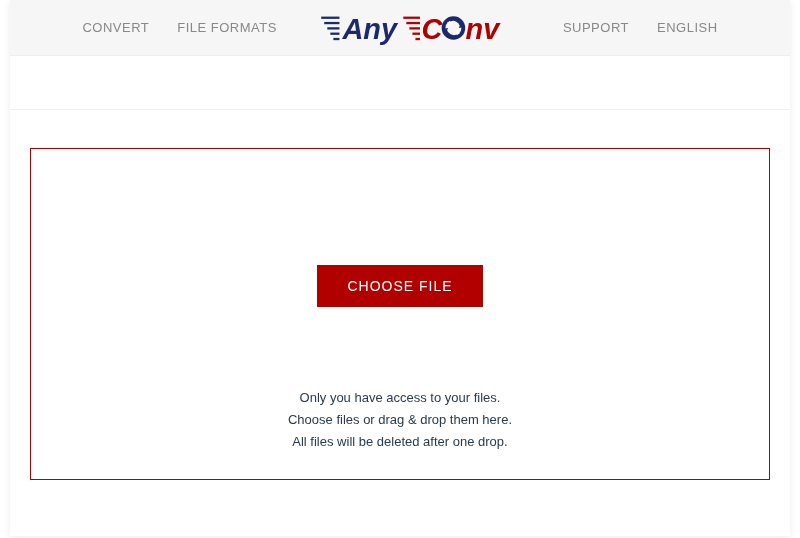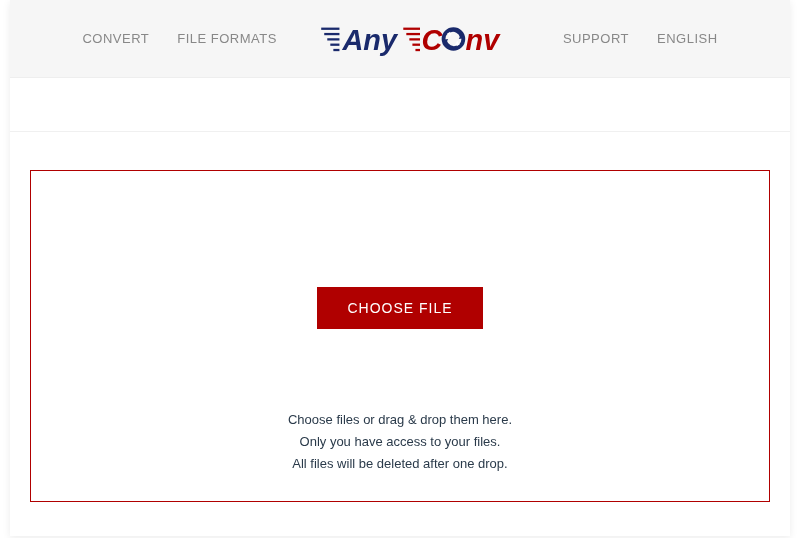--- a/index.html
+++ b/index.html
@@ -23,7 +23,7 @@
     }
     .header {
       background: #f6f6f6;
-      height: 78px;
+      height: 56px;
       display: flex;
       align-items: center;
       justify-content: center;

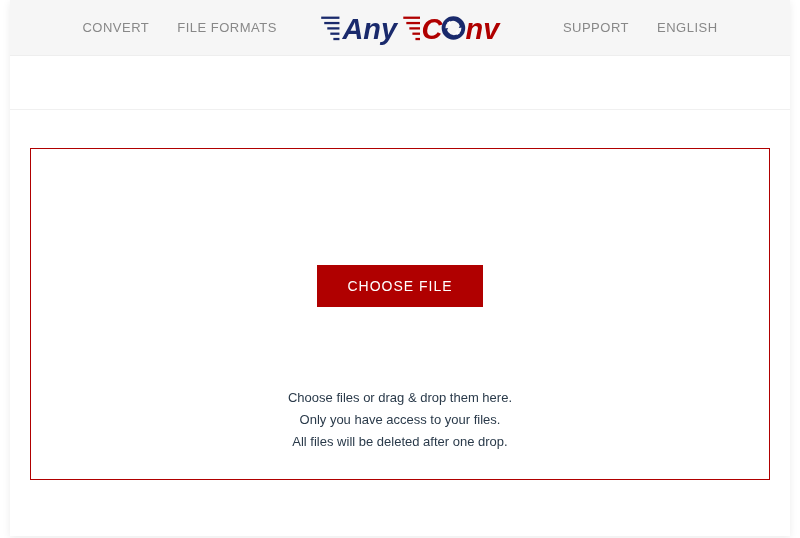--- a/index.html
+++ b/index.html
@@ -140,8 +140,8 @@
     <div class="dropzone">
       <button class="choose-button">CHOOSE FILE</button>
       <div class="info-text">
+        <span class="info-line">Only you have access to your files.</span>
         <span class="info-line">Choose files or drag &amp; drop them here.</span>
-        <span class="info-line">Only you have access to your files.</span>
         <span class="info-line">All files will be deleted after one drop.</span>
       </div>
     </div>

